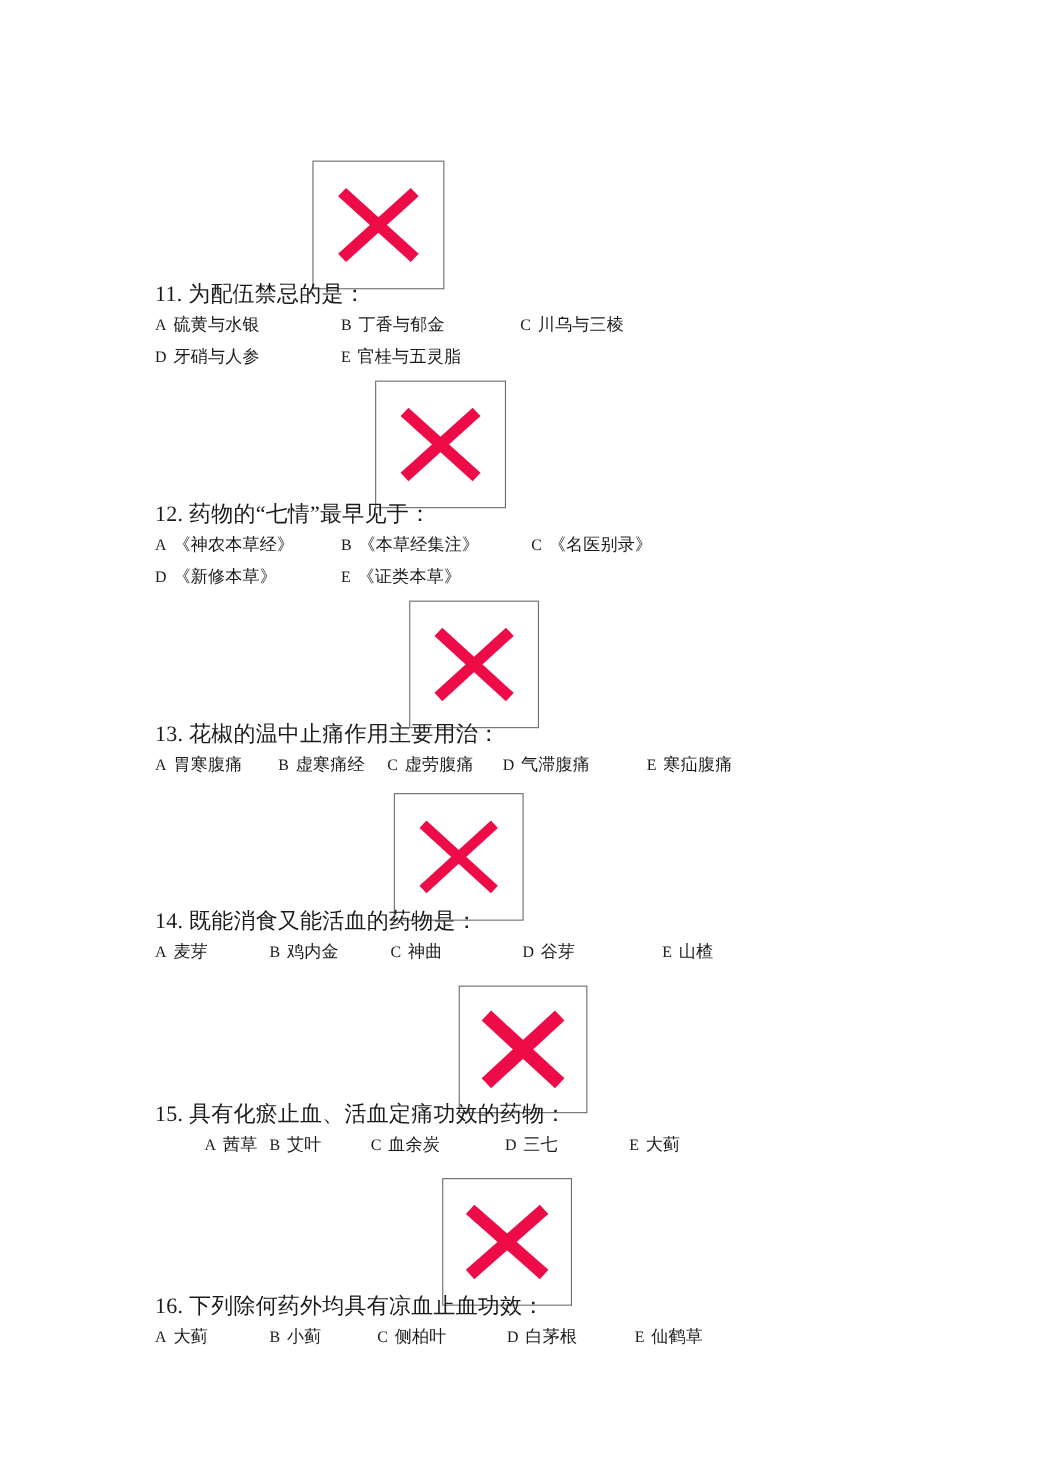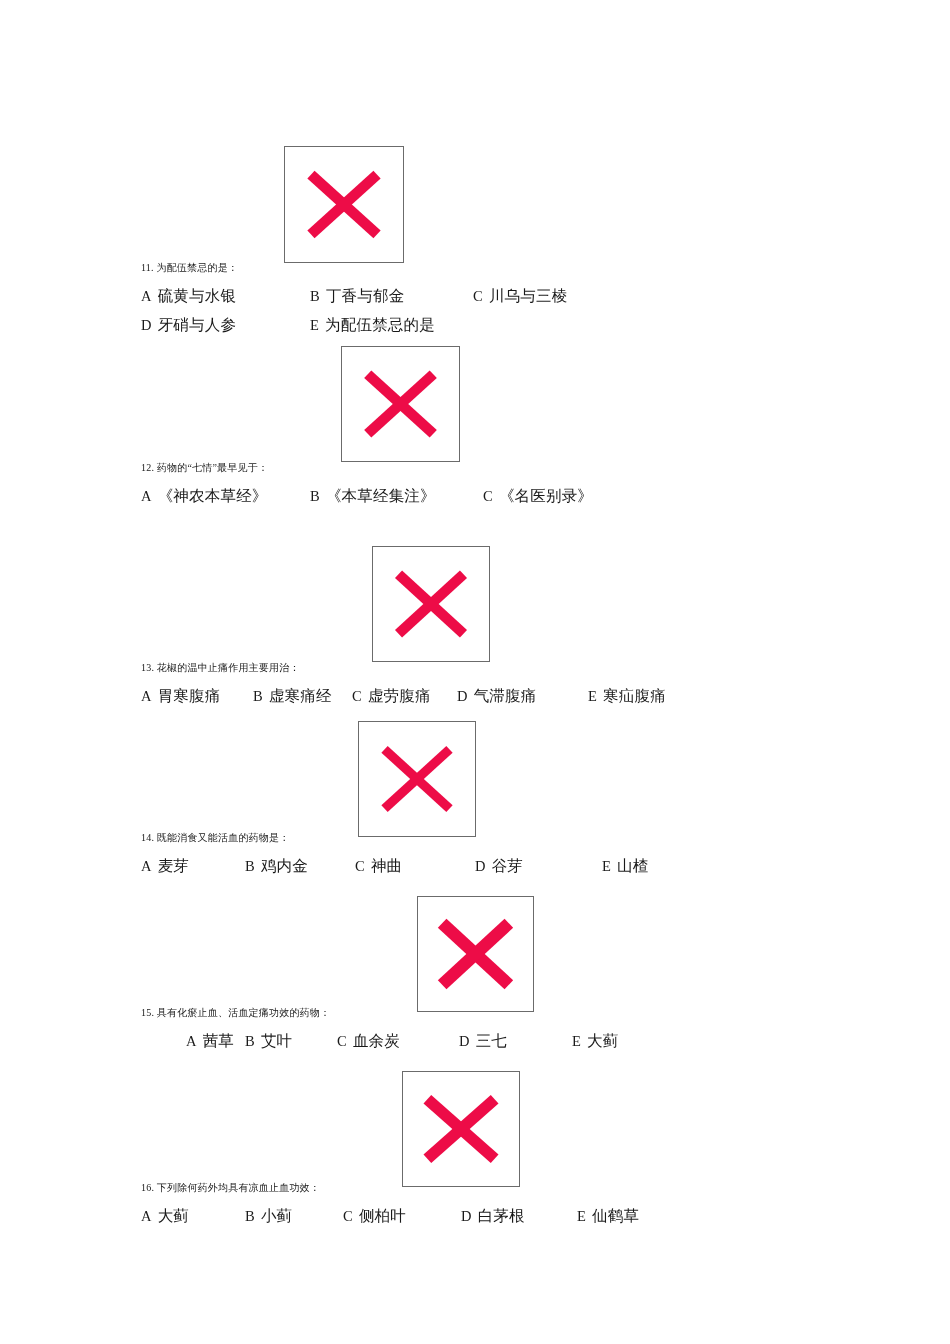--- a/index.html
+++ b/index.html
@@ -26,7 +26,7 @@
     width: 760px;
   }
   .stem {
-    font-size: 10px;
+    font-size: 20px;
     line-height: 26px;
     white-space: nowrap;
     letter-spacing: 0.2px;

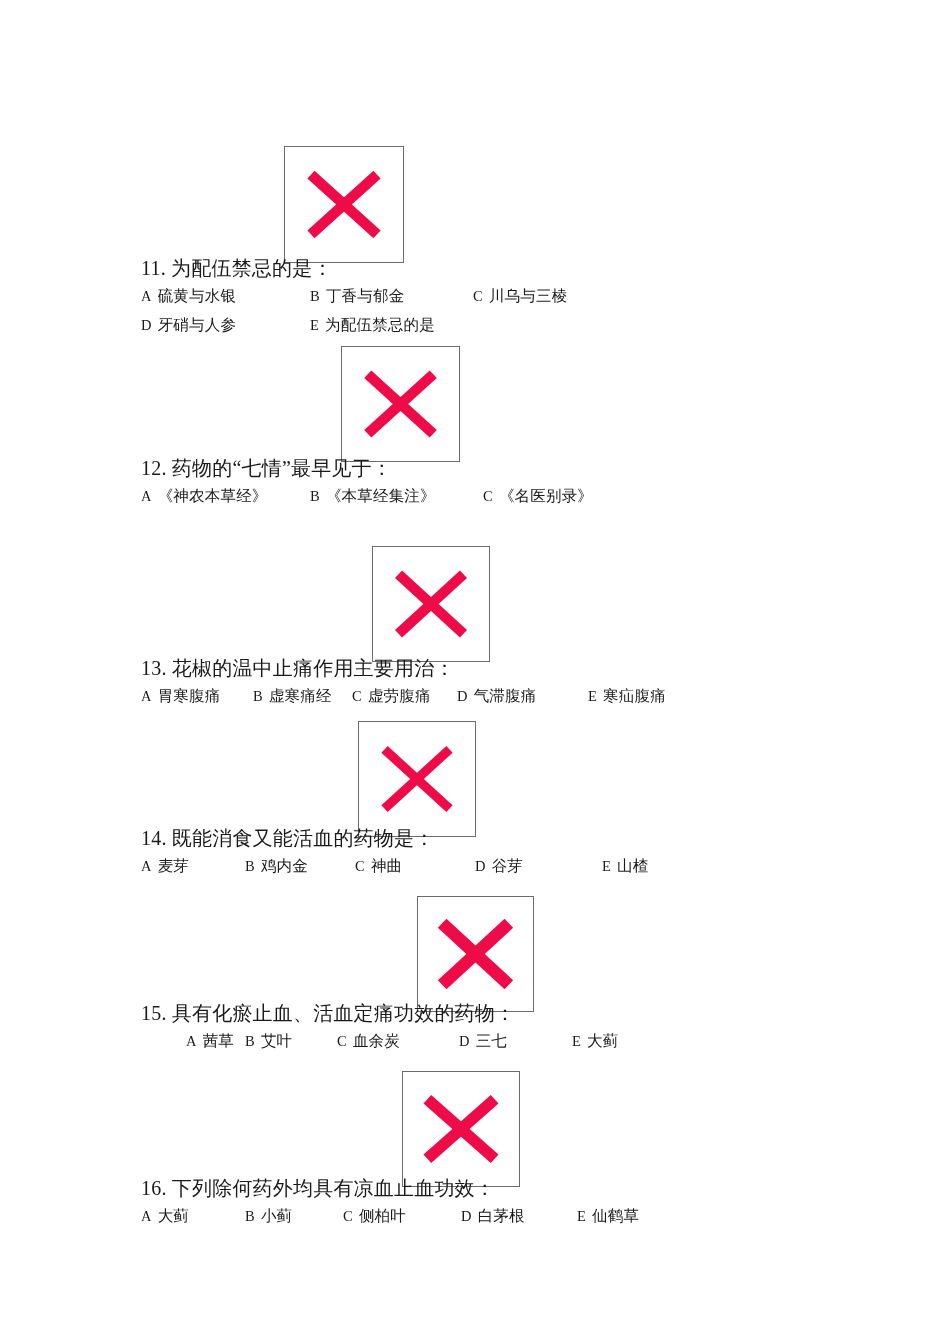--- a/index.html
+++ b/index.html
@@ -106,7 +106,7 @@
         <span class="letter">D</span><span class="otext">牙硝与人参</span>
       </span>
       <span class="opt" style="left:169px;">
-        <span class="letter">E</span><span class="otext">为配伍禁忌的是</span>
+        <span class="letter">E</span><span class="otext">官桂与五灵脂</span>
       </span>
     </div>
   </div>

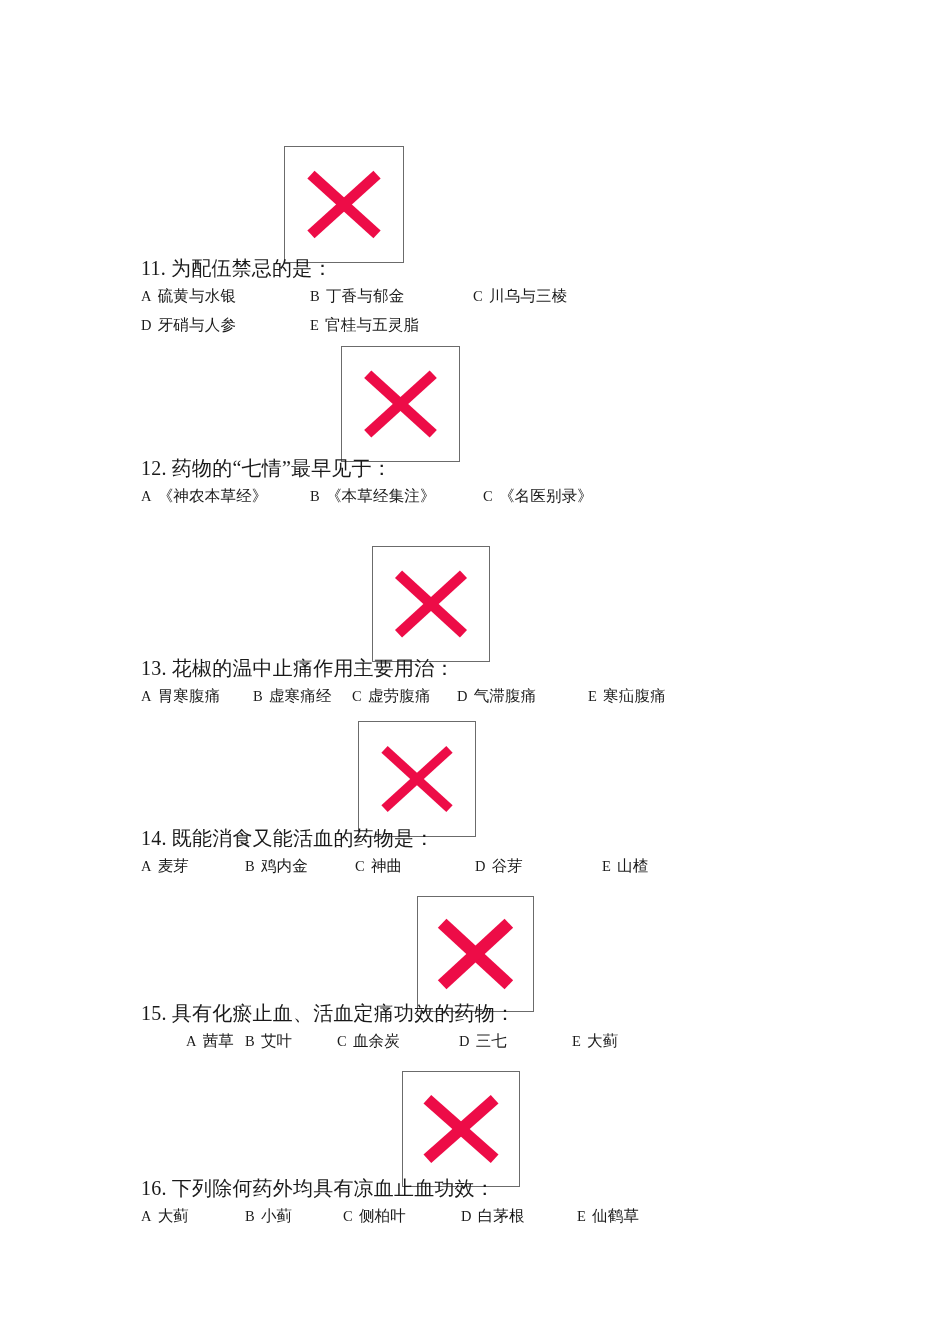--- a/index.html
+++ b/index.html
@@ -135,6 +135,14 @@
         <span class="letter">C</span><span class="otext">《名医别录》</span>
       </span>
     </div>
+    <div class="opt-row">
+      <span class="opt" style="left:0px;">
+        <span class="letter">D</span><span class="otext">《新修本草》</span>
+      </span>
+      <span class="opt" style="left:169px;">
+        <span class="letter">E</span><span class="otext">《证类本草》</span>
+      </span>
+    </div>
   </div>
 
   <div class="xbox" style="left:372px; top:546px; width:118px; height:116px;">

